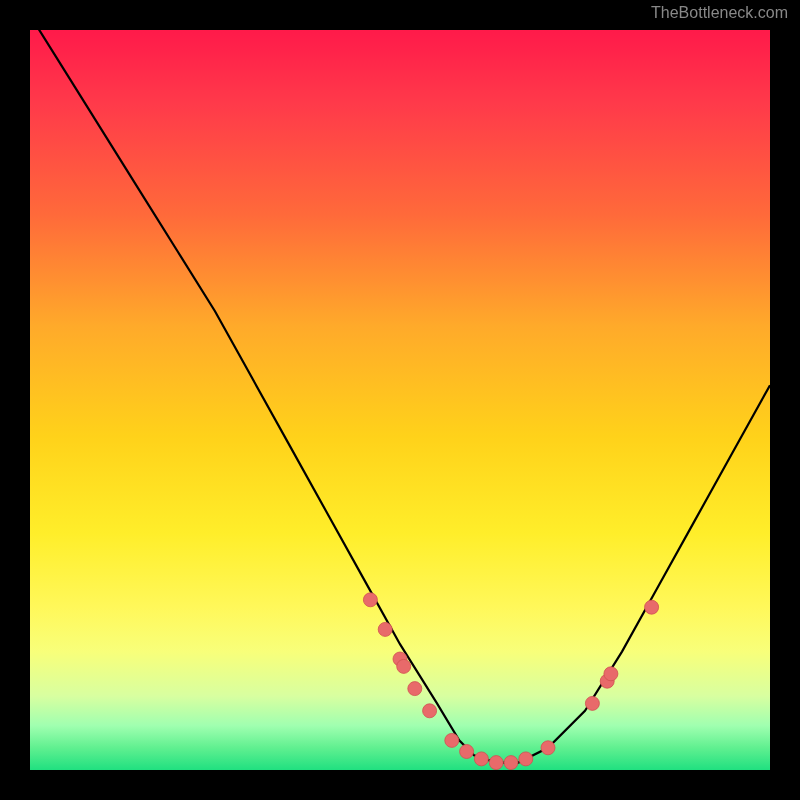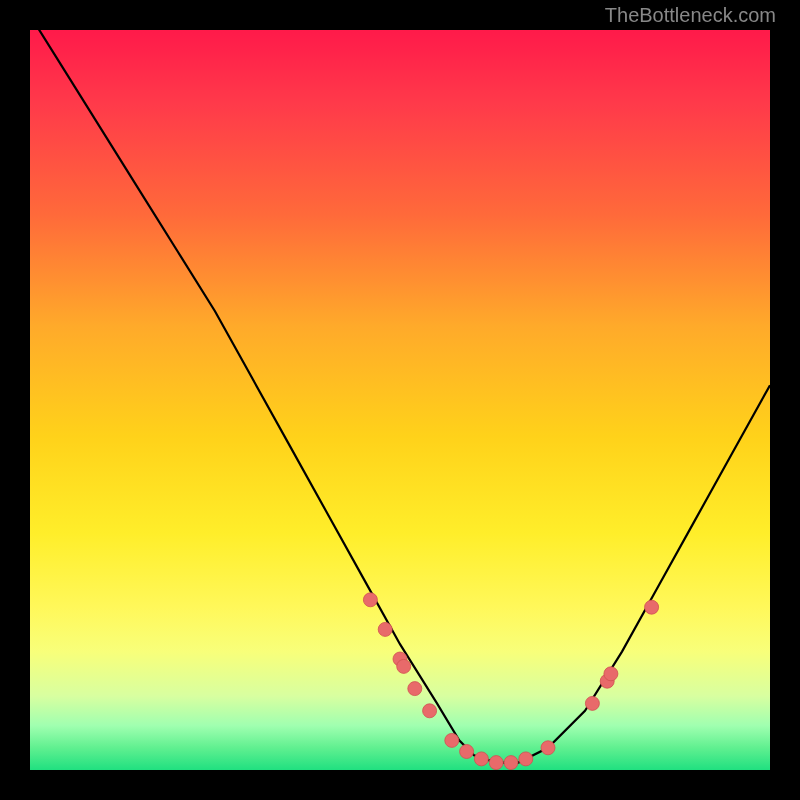--- a/index.html
+++ b/index.html
@@ -13,9 +13,9 @@
   .watermark {
     position: absolute;
     top: 4px;
-    right: 24px;
+    right: 12px;
     color: #888;
-    font-size: 20px;
+    font-size: 16px;
     z-index: 10;
   }
   .plot-area {

